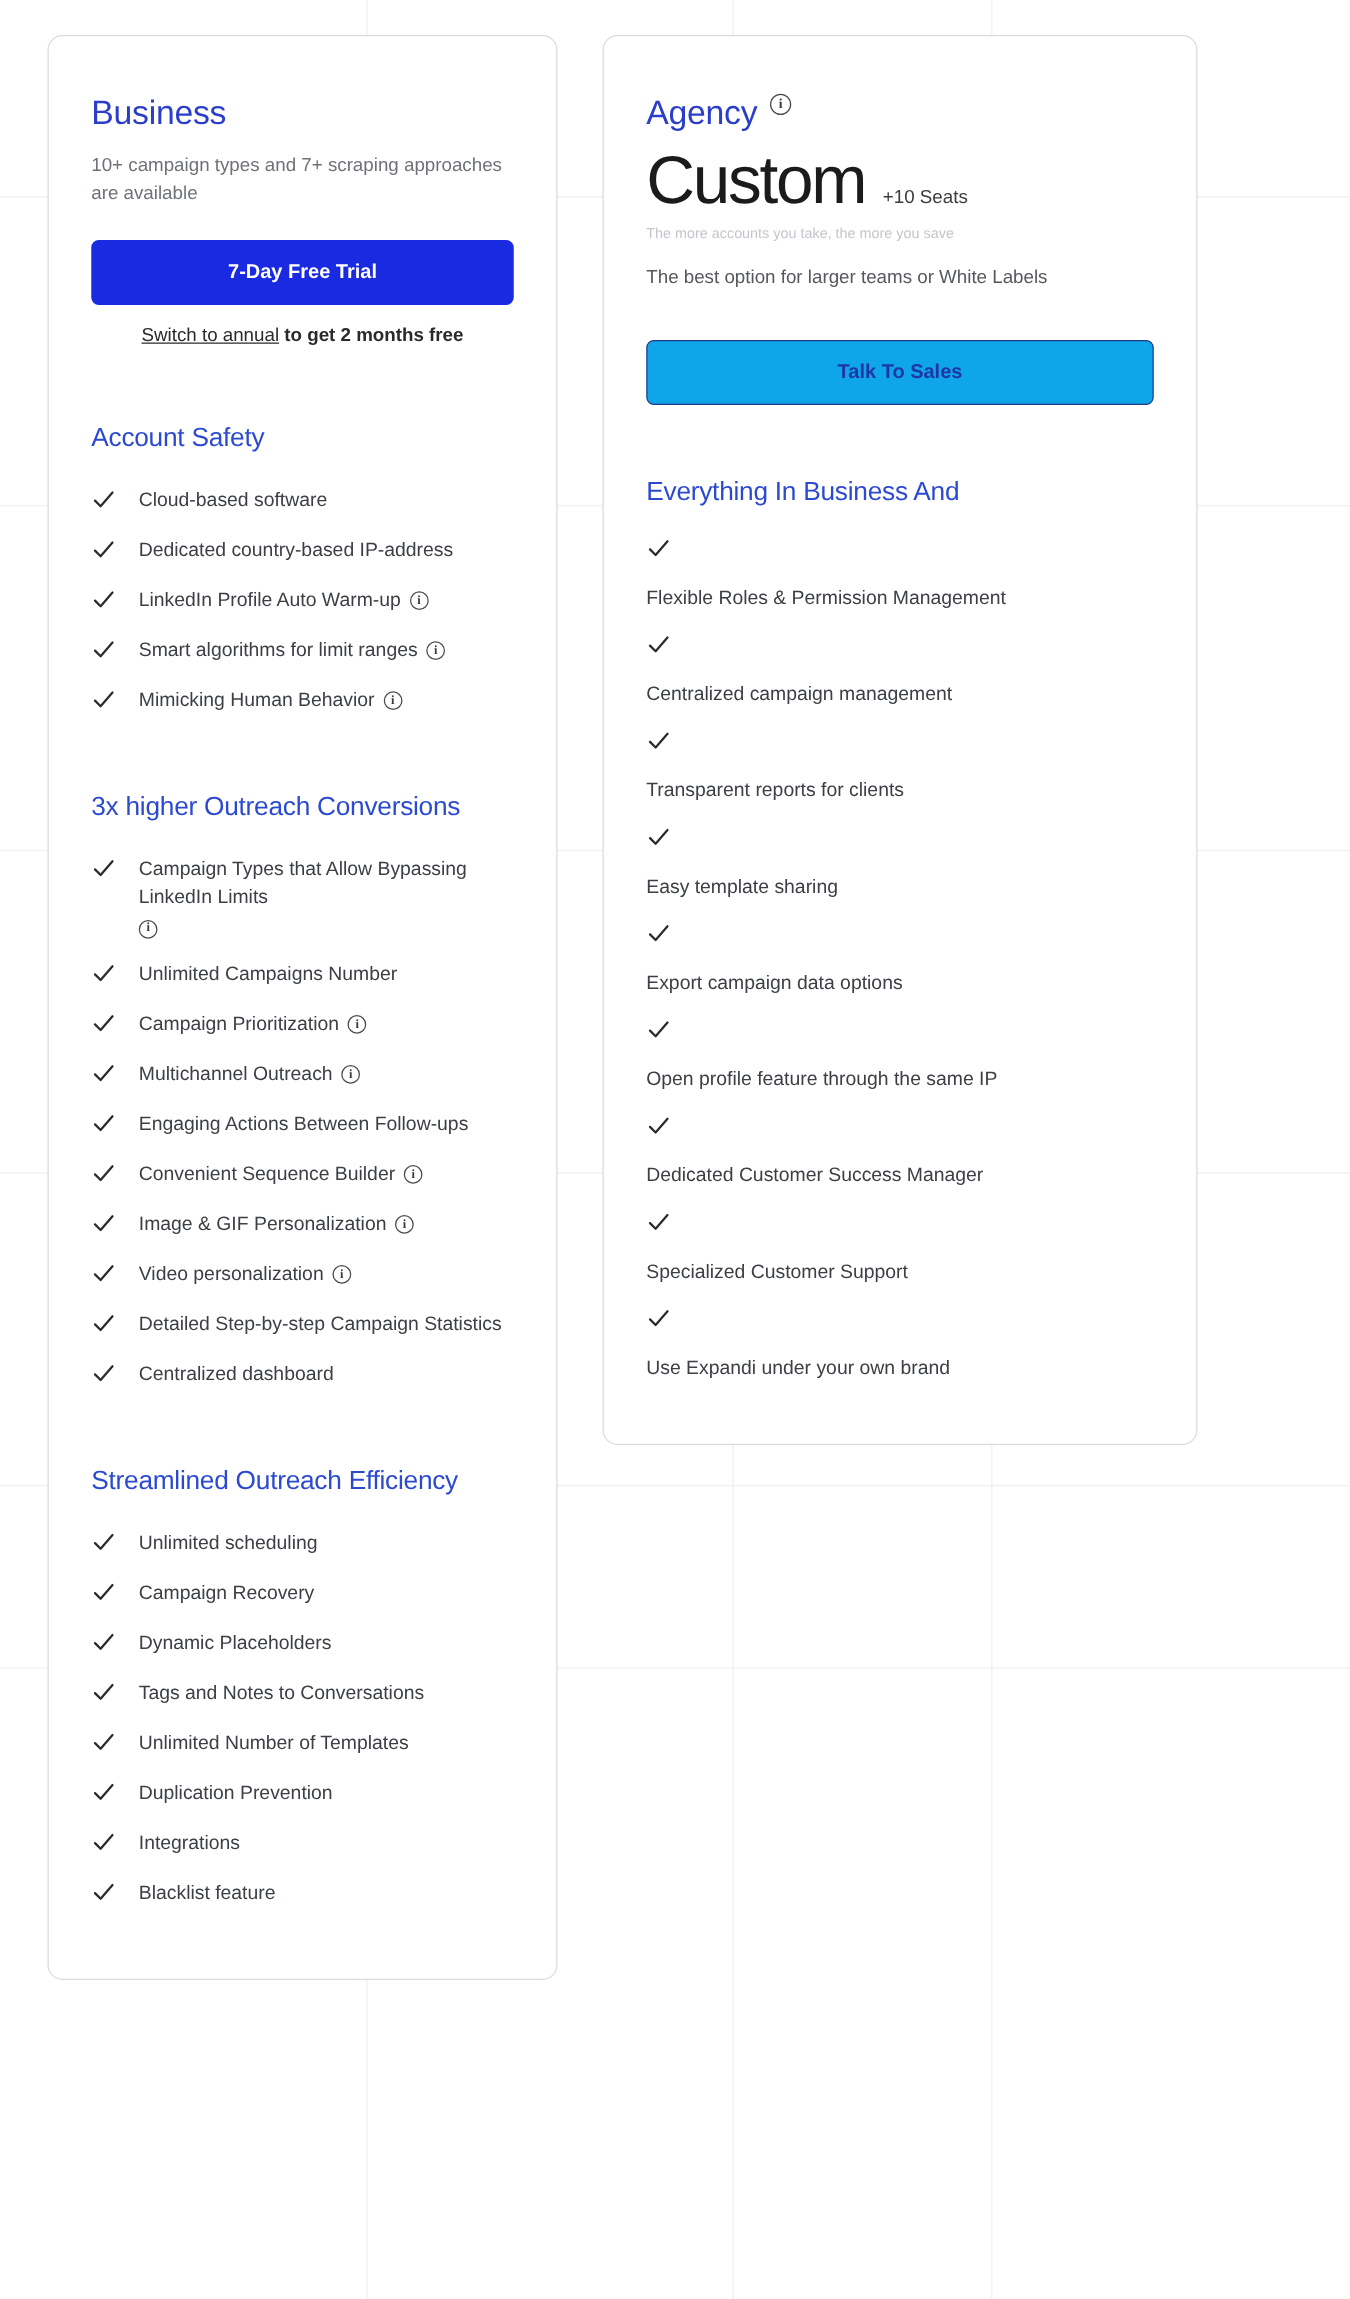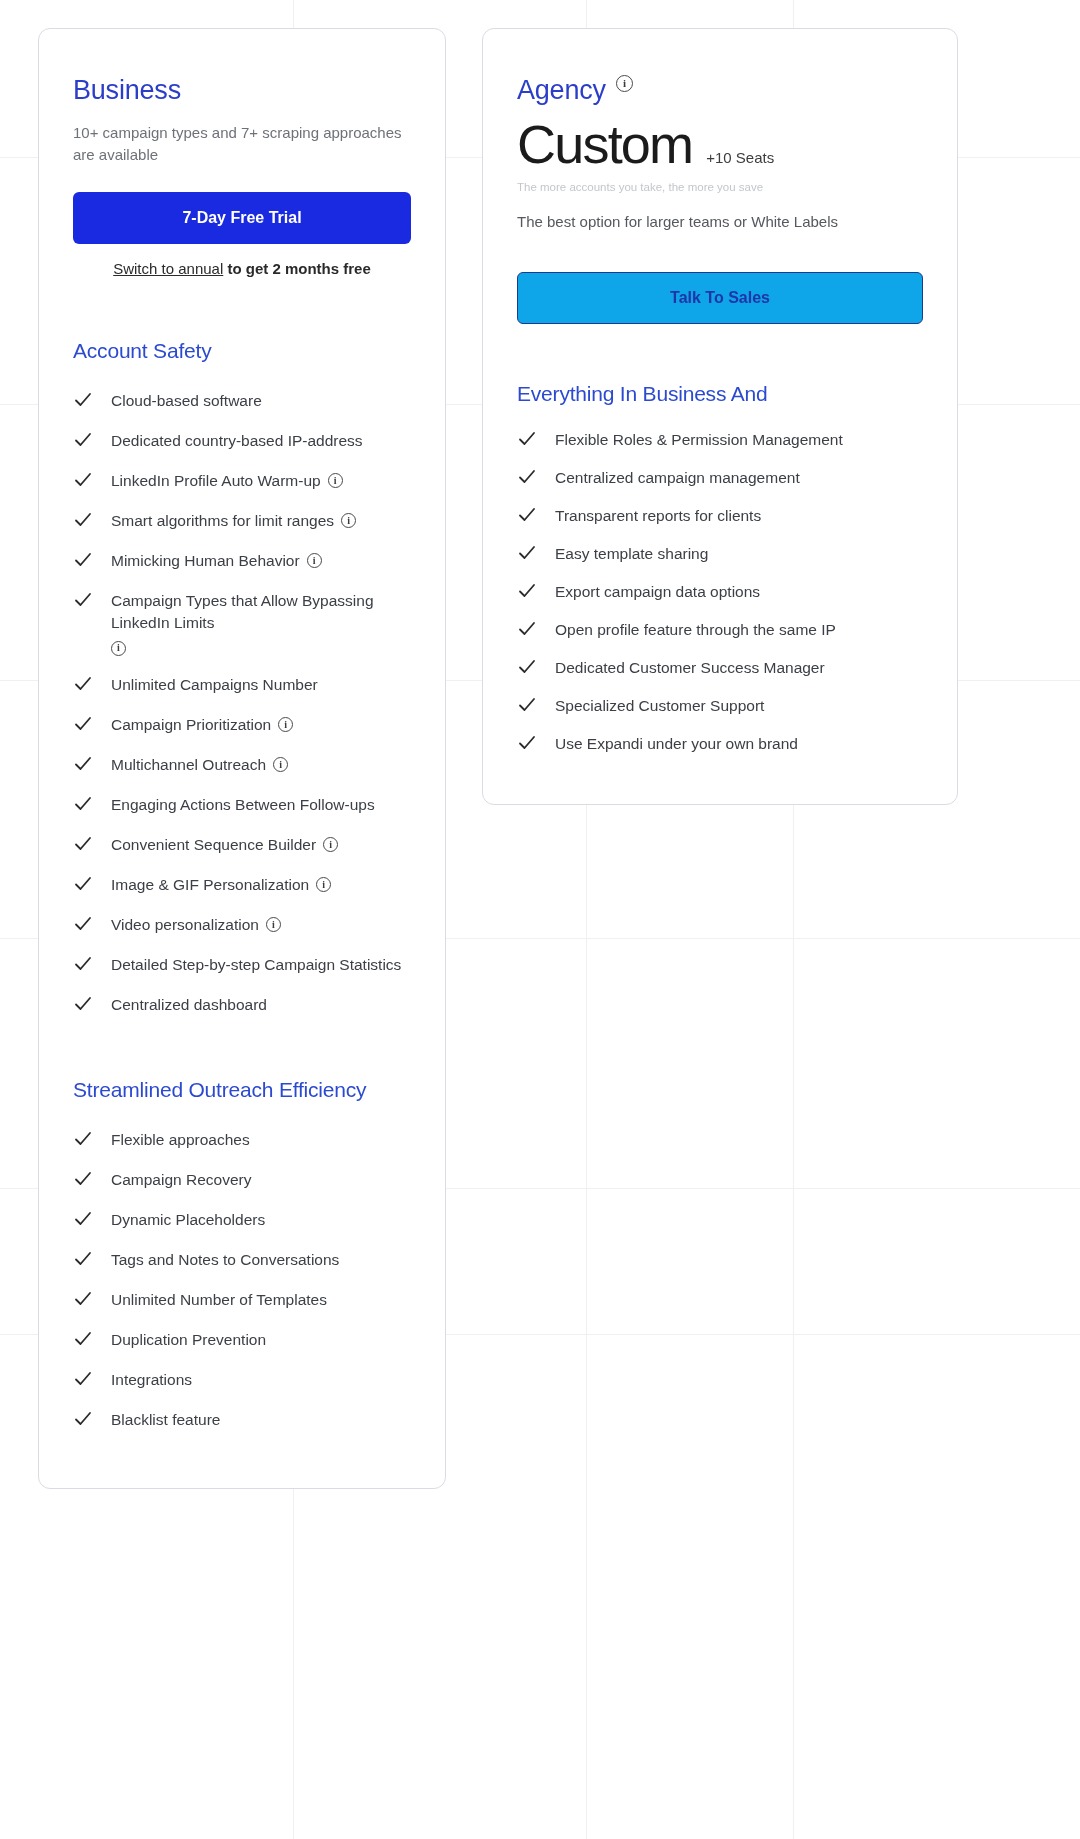--- a/index.html
+++ b/index.html
@@ -158,7 +158,7 @@
     gap: 18px;
     margin-bottom: 17px;
   }
-  .feat-agency { margin-bottom: 15px; }
+  .feat-agency { margin-bottom: 15px; flex-direction: column; }
 
   .check {
     flex: 0 0 auto;

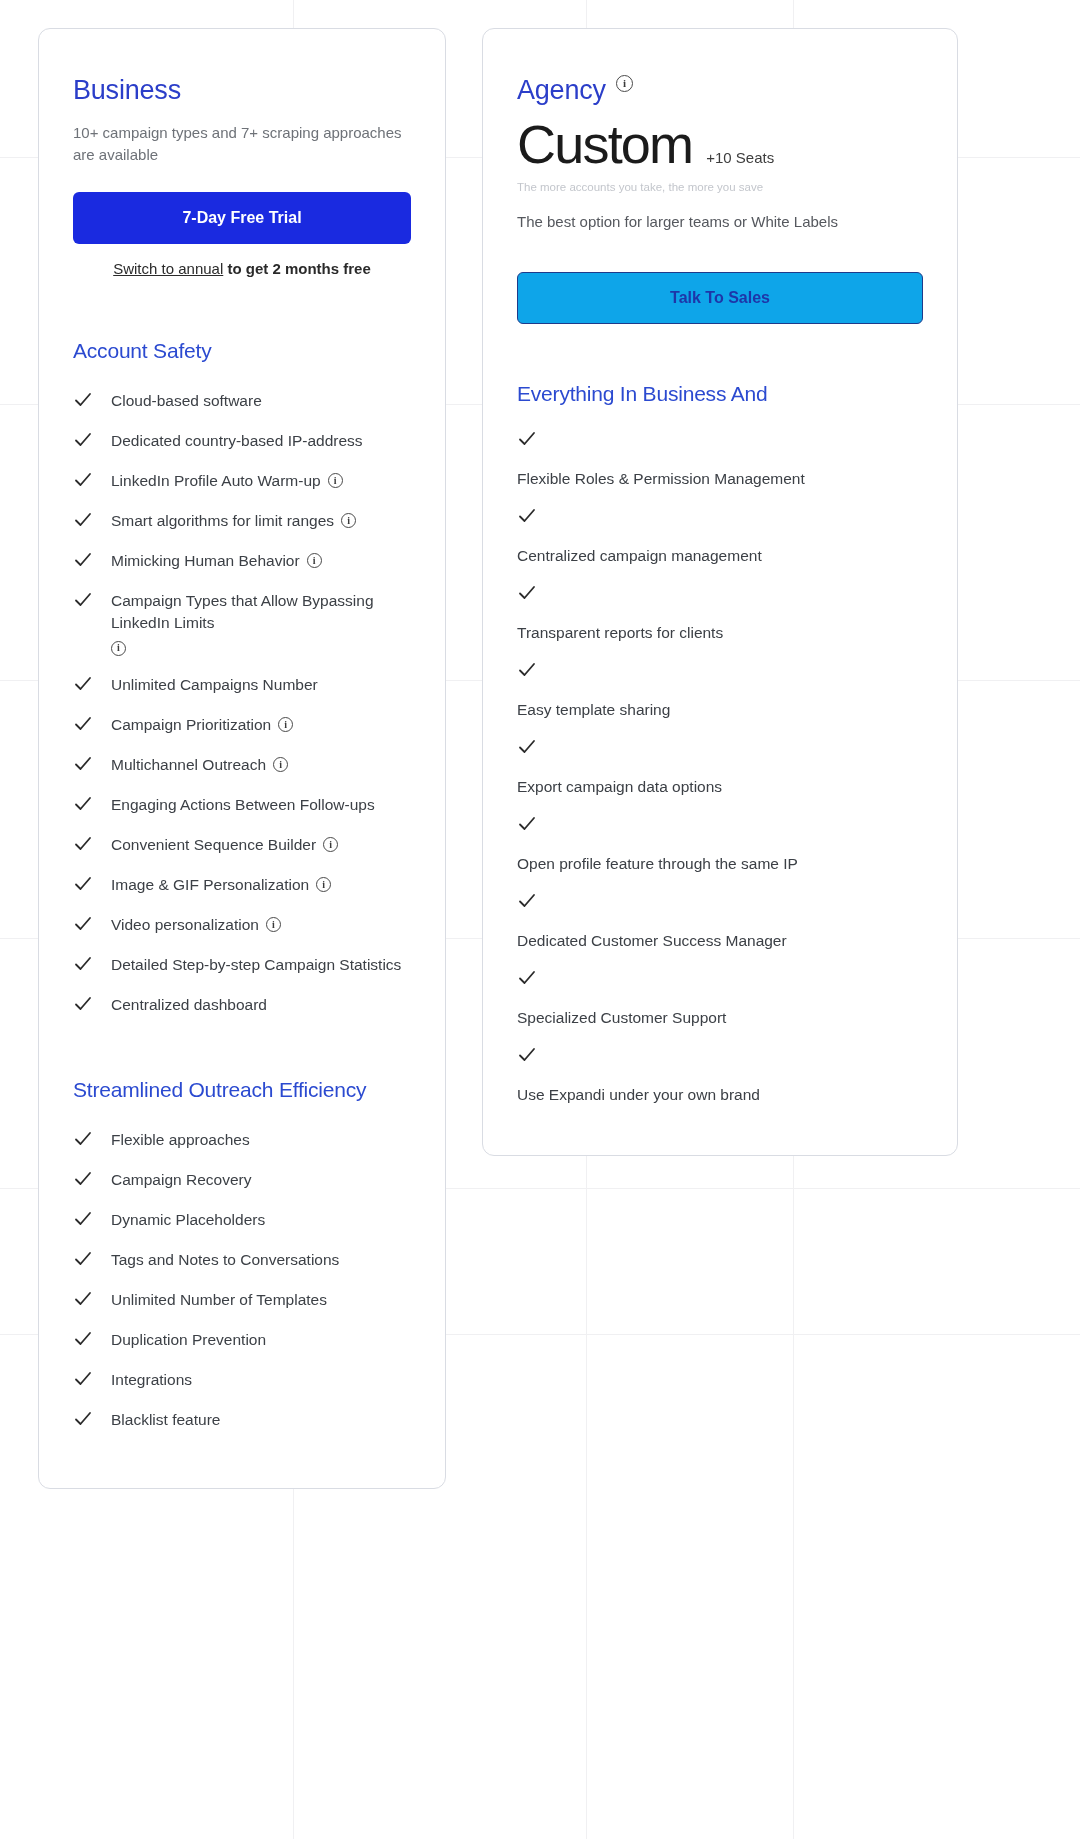--- a/index.html
+++ b/index.html
@@ -268,6 +268,7 @@
       </li>
     </ul>
 
+    <div class="section-title">3x higher Outreach Conversions</div>
     <ul class="feat-list">
       <li class="feat">
         <span class="check">

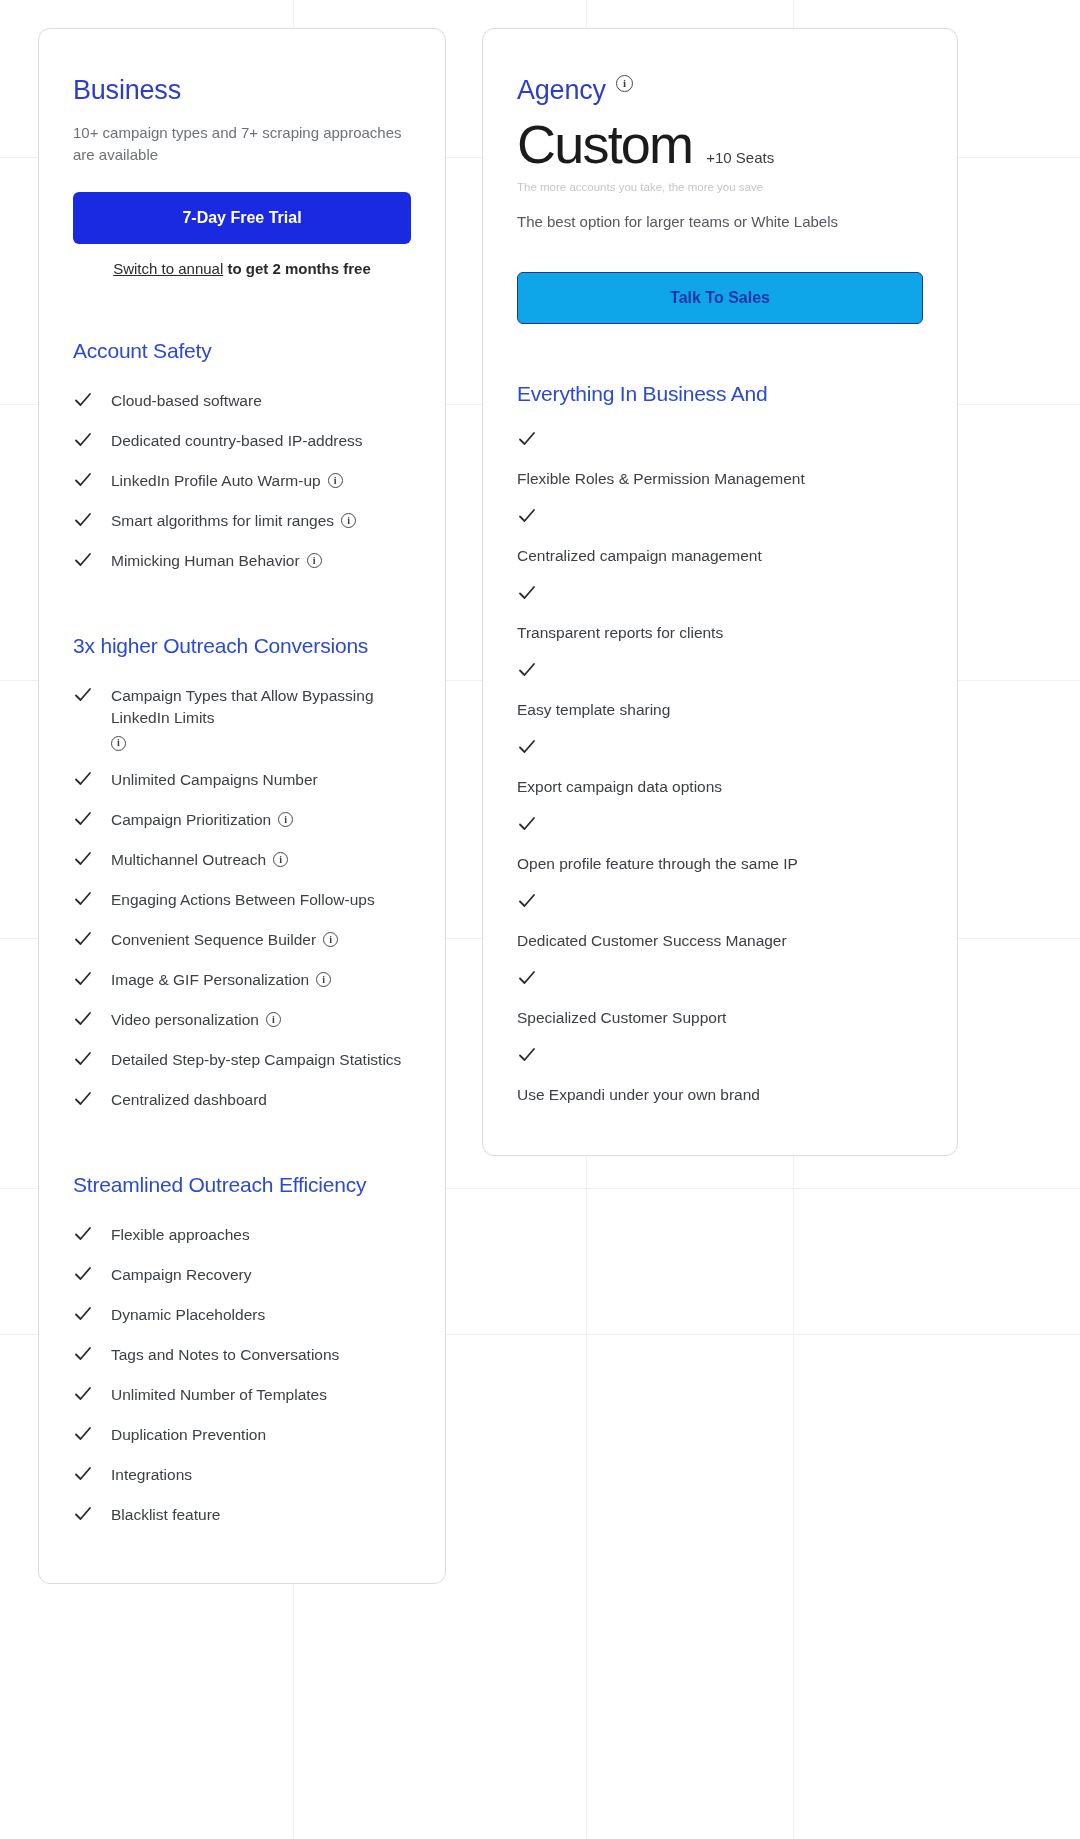--- a/index.html
+++ b/index.html
@@ -387,7 +387,7 @@
             </svg>
           </span>
         <span class="feat-body">
-            <span class="feat-text">Flexible approaches</span>
+            <span class="feat-text">Unlimited scheduling</span>
           </span>
       </li>
       <li class="feat">

